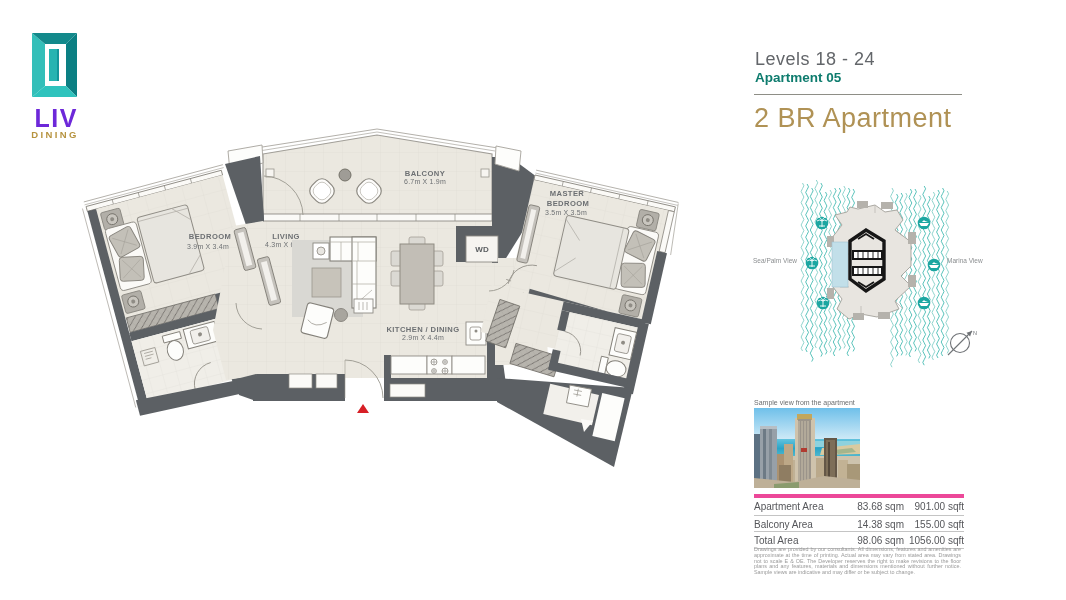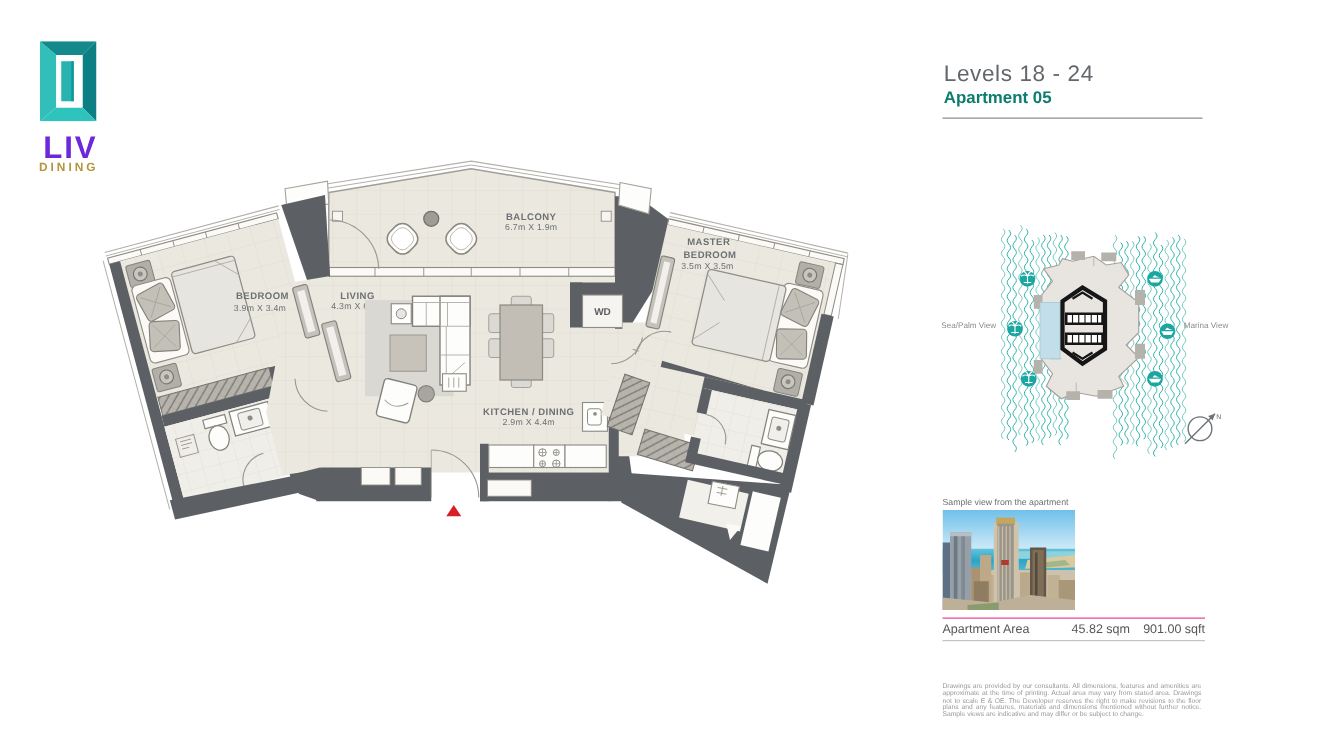--- a/index.html
+++ b/index.html
@@ -421,6 +421,7 @@
 
 <div class="abs" style="left:754px;top:94px;width:208px;height:1px;background:#8e8e86;"></div>
 
+<div class="abs" style="left:754px;top:103px;font-size:27px;color:#b09255;letter-spacing:0.5px;">2 BR Apartment</div>
 
 <svg class="abs" style="left:745px;top:172px" width="240" height="200" viewBox="0 0 240 200">
 

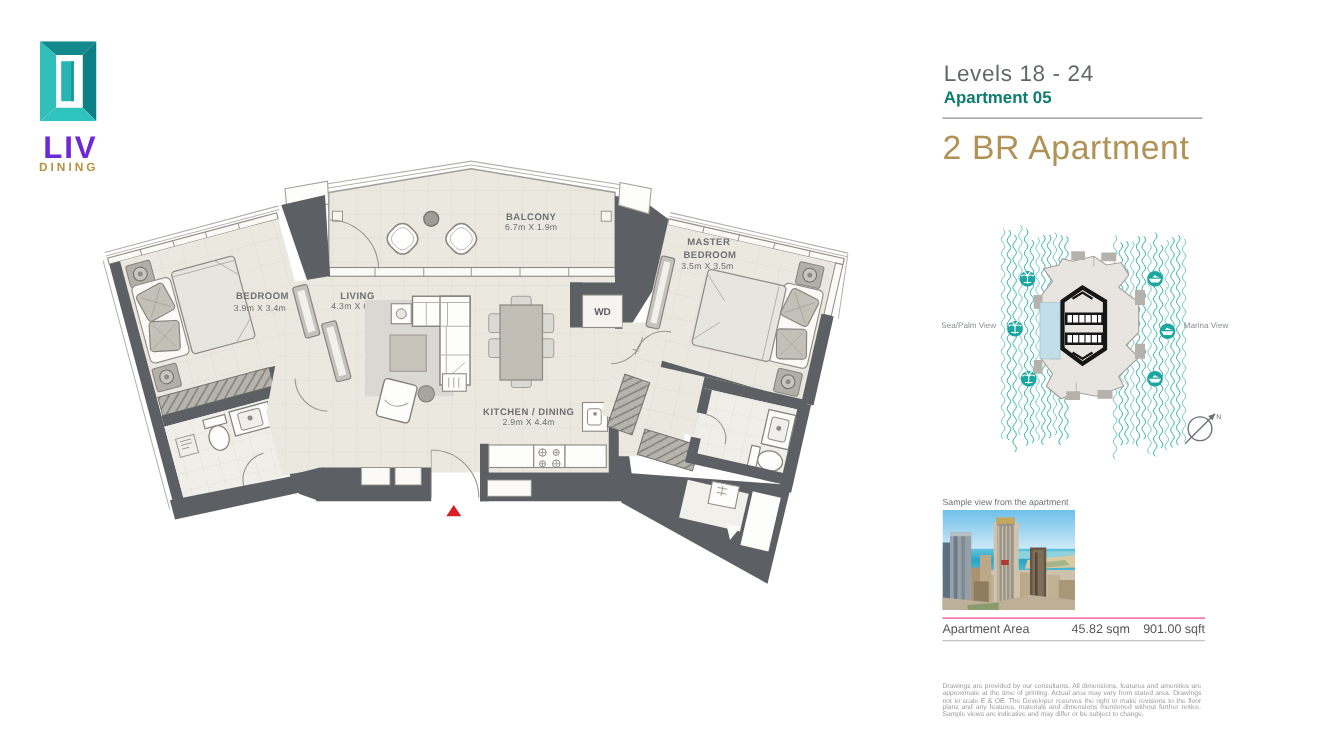--- a/index.html
+++ b/index.html
@@ -565,7 +565,7 @@
 </svg>
 
 <div class="abs" style="left:754px;top:494px;width:210px;">
-<div style="border-top:1px solid #ec4899;height:16.5px;position:relative;">
+<div style="border-top:4px solid #ec4899;height:16.5px;position:relative;">
 <span style="position:absolute;left:0;top:3px;font-size:10px;color:#55565a;">Apartment Area</span>
 <span style="position:absolute;right:60px;top:3px;font-size:10px;color:#55565a;">45.82 sqm</span>
 <span style="position:absolute;right:0;top:3px;font-size:10px;color:#55565a;">901.00 sqft</span>

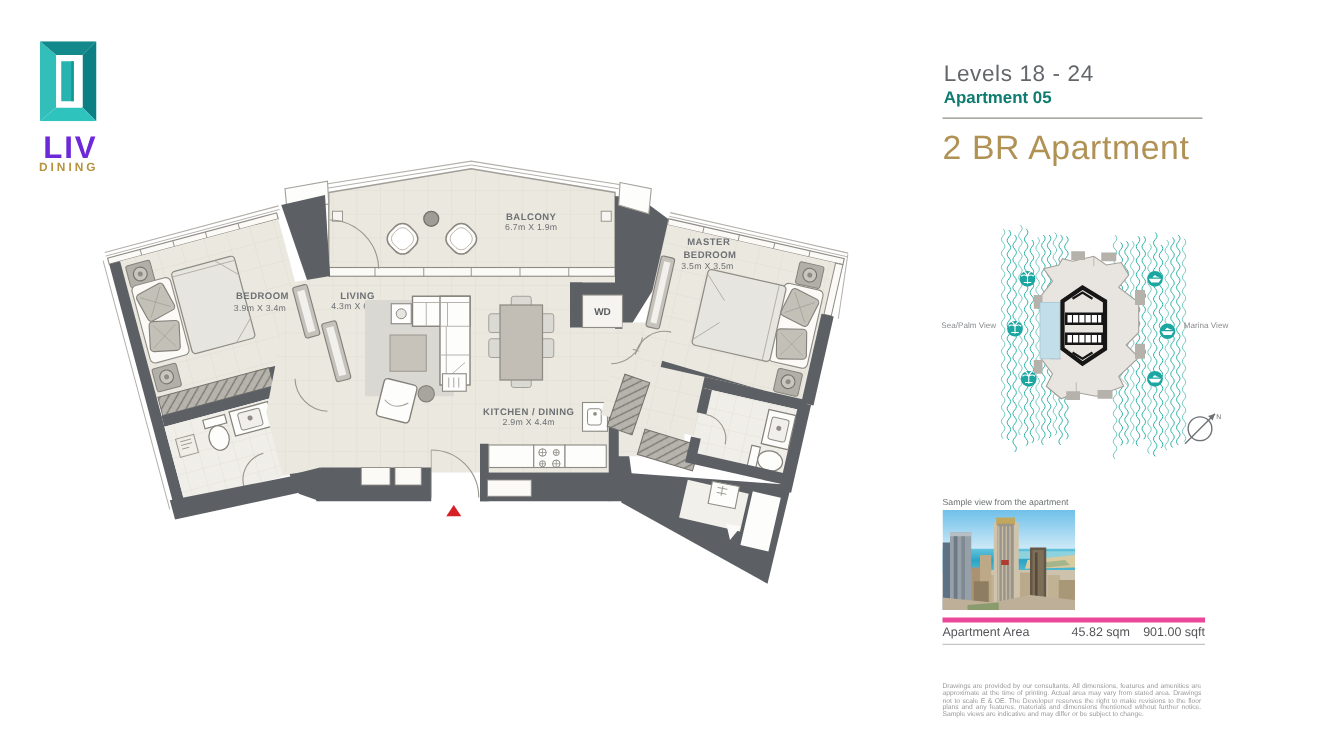--- a/index.html
+++ b/index.html
@@ -567,7 +567,7 @@
 <div class="abs" style="left:754px;top:494px;width:210px;">
 <div style="border-top:4px solid #ec4899;height:16.5px;position:relative;">
 <span style="position:absolute;left:0;top:3px;font-size:10px;color:#55565a;">Apartment Area</span>
-<span style="position:absolute;right:60px;top:3px;font-size:10px;color:#55565a;">45.82 sqm</span>
+<span style="position:absolute;right:60px;top:3px;font-size:10px;color:#55565a;">83.68 sqm</span>
 <span style="position:absolute;right:0;top:3px;font-size:10px;color:#55565a;">901.00 sqft</span>
 </div>
 <div style="border-top:1px solid #c4c4c4;"></div>

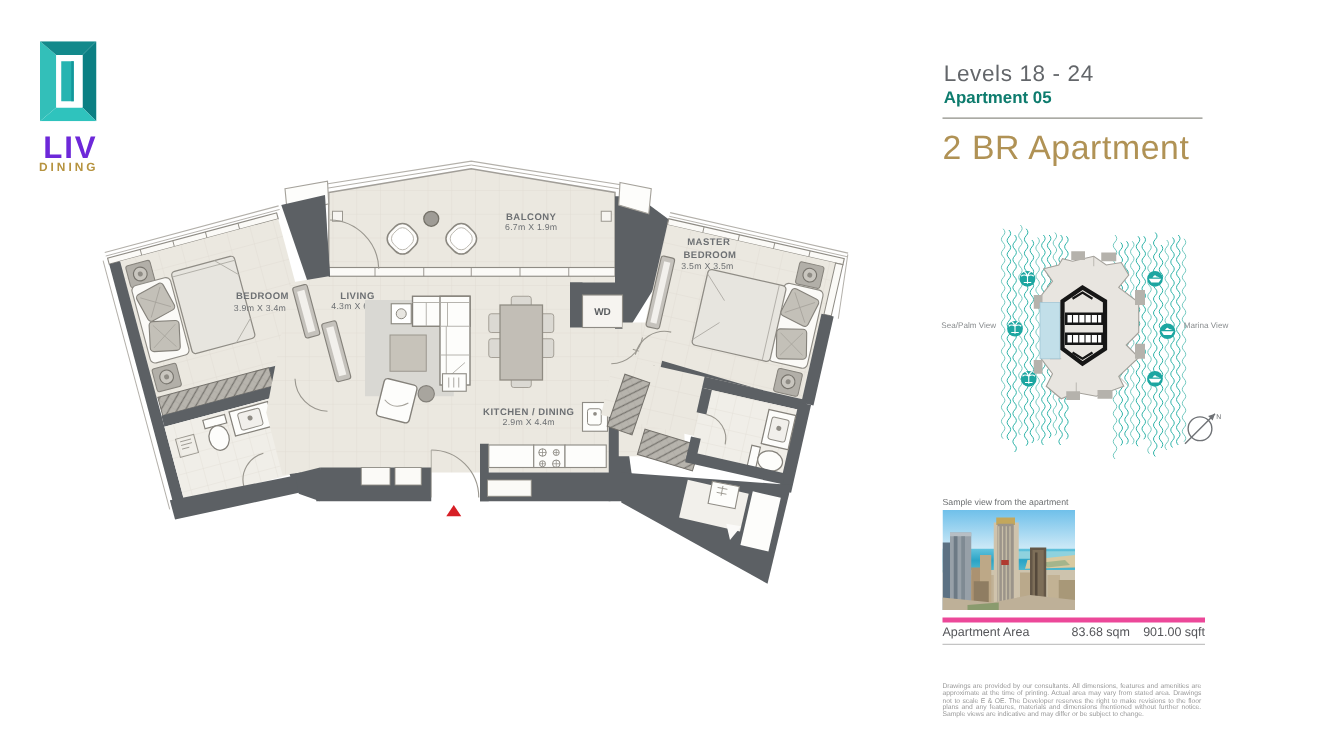--- a/index.html
+++ b/index.html
@@ -570,6 +570,11 @@
 <span style="position:absolute;right:60px;top:3px;font-size:10px;color:#55565a;">83.68 sqm</span>
 <span style="position:absolute;right:0;top:3px;font-size:10px;color:#55565a;">901.00 sqft</span>
 </div>
+<div style="border-top:1px solid #c4c4c4;height:15.5px;position:relative;">
+<span style="position:absolute;left:0;top:3px;font-size:10px;color:#55565a;">Balcony Area</span>
+<span style="position:absolute;right:60px;top:3px;font-size:10px;color:#55565a;">14.38 sqm</span>
+<span style="position:absolute;right:0;top:3px;font-size:10px;color:#55565a;">155.00 sqft</span>
+</div>
 <div style="border-top:1px solid #c4c4c4;"></div>
 </div>
 

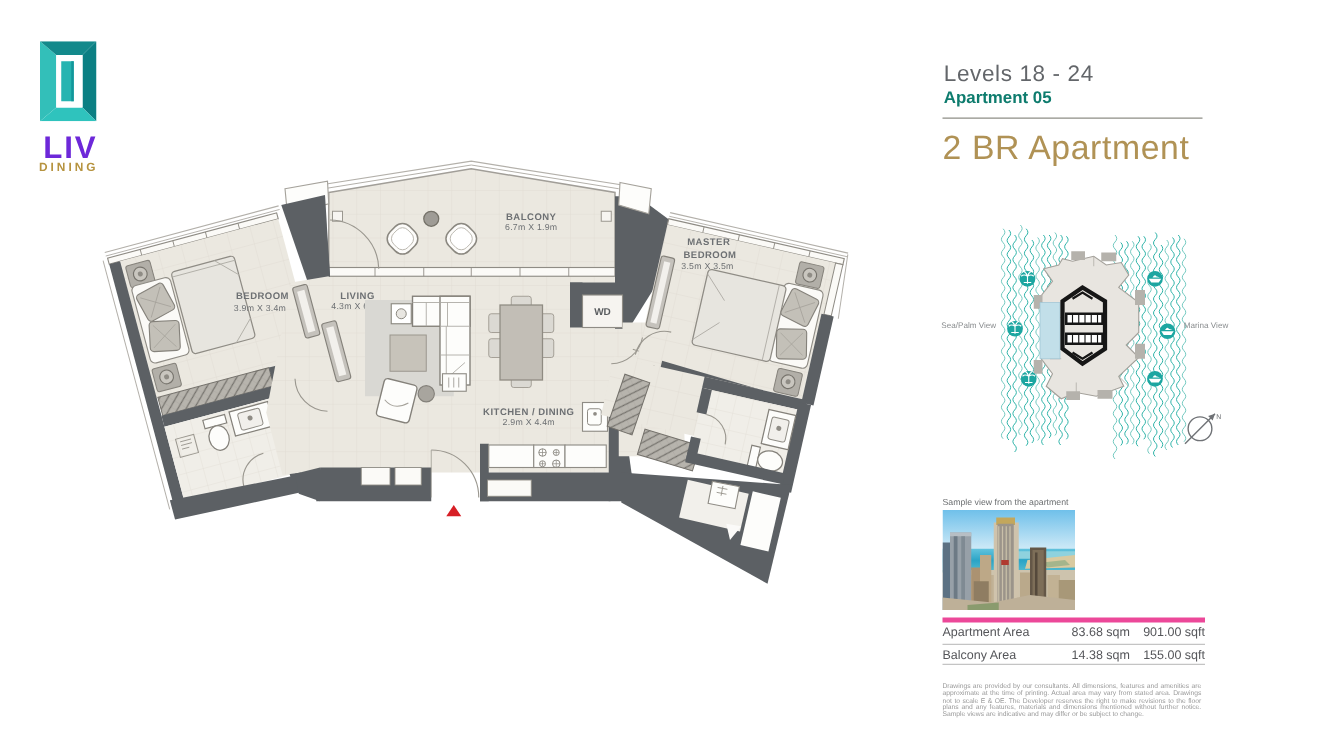--- a/index.html
+++ b/index.html
@@ -575,6 +575,11 @@
 <span style="position:absolute;right:60px;top:3px;font-size:10px;color:#55565a;">14.38 sqm</span>
 <span style="position:absolute;right:0;top:3px;font-size:10px;color:#55565a;">155.00 sqft</span>
 </div>
+<div style="border-top:1px solid #c4c4c4;height:16px;position:relative;">
+<span style="position:absolute;left:0;top:3px;font-size:10px;color:#55565a;">Total Area</span>
+<span style="position:absolute;right:60px;top:3px;font-size:10px;color:#55565a;">98.06 sqm</span>
+<span style="position:absolute;right:0;top:3px;font-size:10px;color:#55565a;">1056.00 sqft</span>
+</div>
 <div style="border-top:1px solid #c4c4c4;"></div>
 </div>
 

